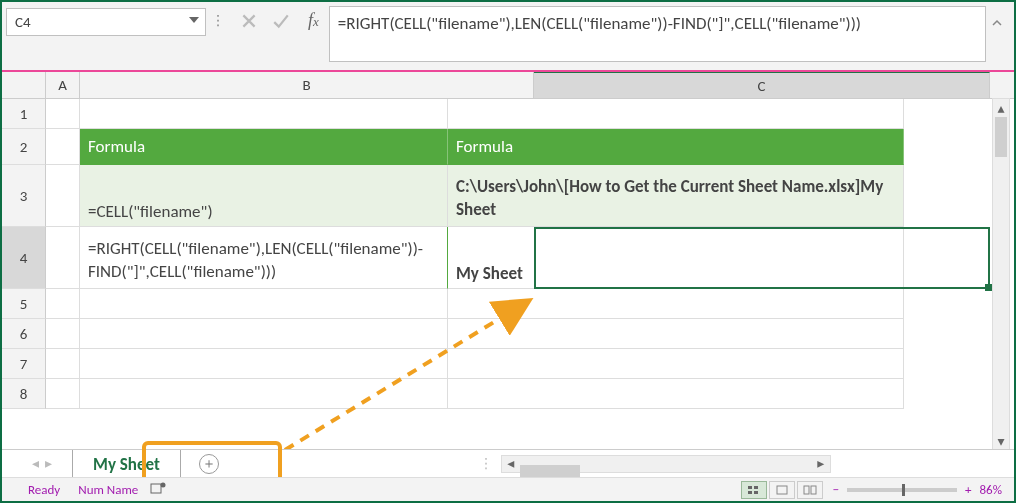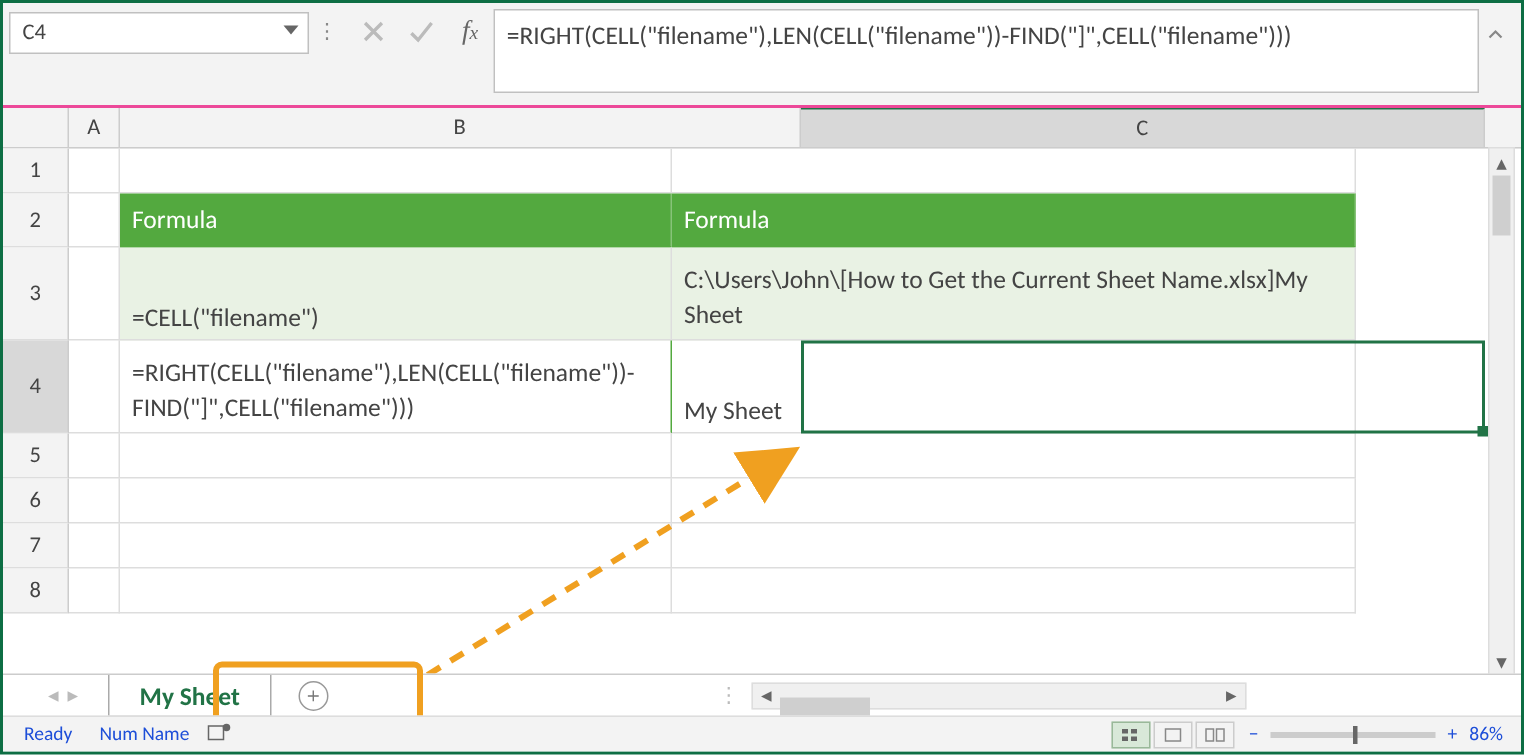--- a/index.html
+++ b/index.html
@@ -75,7 +75,7 @@
   .cell { border-right:1px solid #ddd; border-bottom:1px solid #ddd; padding: 4px 8px; font-size:17px; display:flex; align-items:center;}
   .cA { width:34px;}
   .cB { width:368px;}
-  .cC { width:456px;}
+  .cC { width:456px;font-weight:bold;}
   .h30 { height: 30px;}
   .h36 { height: 36px;}
   .h62 { height: 62px;}

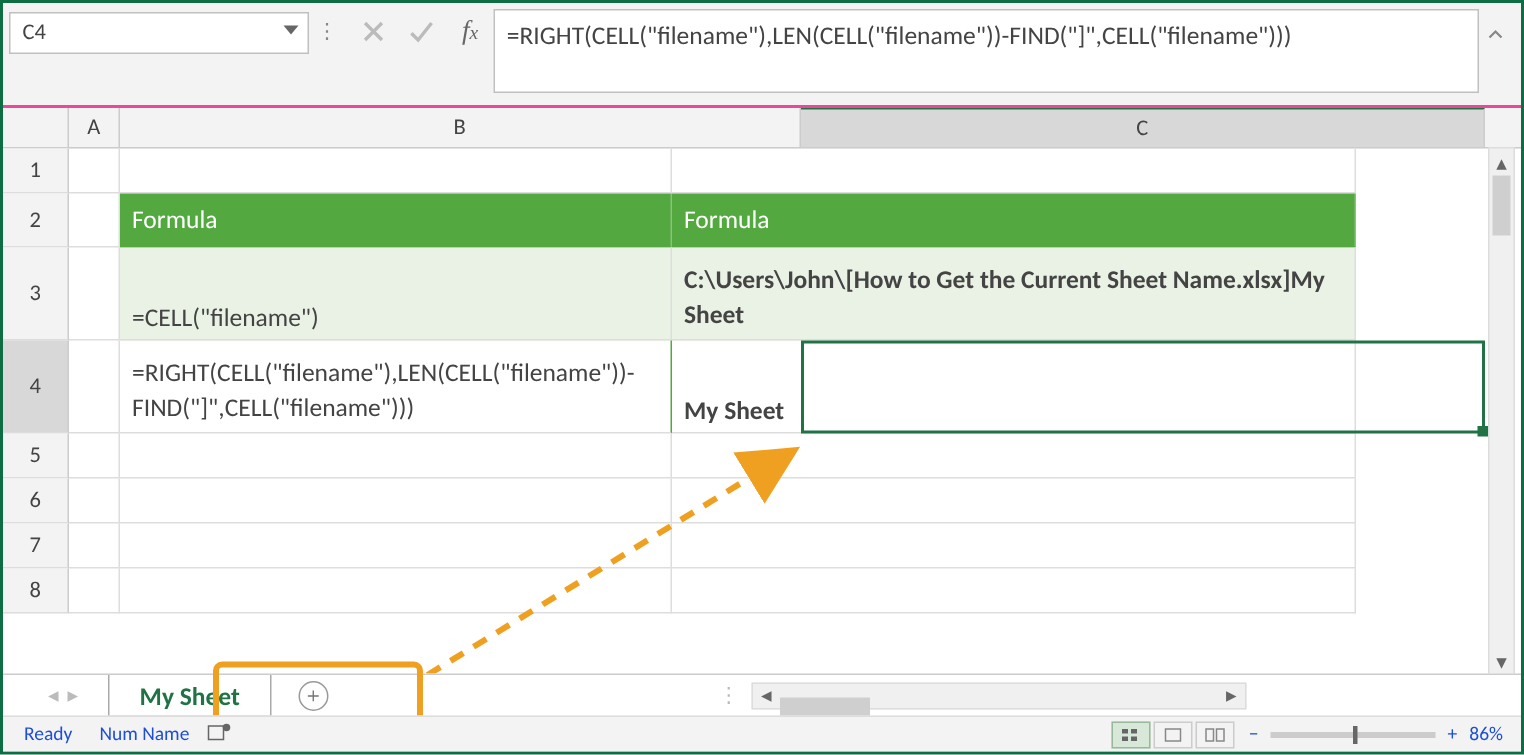--- a/index.html
+++ b/index.html
@@ -114,7 +114,7 @@
   .hscroll .thumb { position:absolute; left:0; top:1px; width:60px; height:14px; background:#cfcfcf;}
 
   
-  .status-bar { position:absolute; left:0; right:0; bottom:0; height:24px; background:#f3f3f3; border-top:1px solid #ddd; display:flex; align-items:center; font-size:13px; color:#1d4ed8;}
+  .status-bar { position:absolute; left:0; right:0; bottom:0; height:24px; background:#f3f3f3; border-top:1px solid #ddd; display:flex; align-items:center; font-size:13px; color:#a21caf;padding-left:12px;}
   .status-bar .ready { margin-left:14px;}
   .status-bar .numlock { margin-left:18px;}
   .status-bar .rec { margin-left:12px;}

